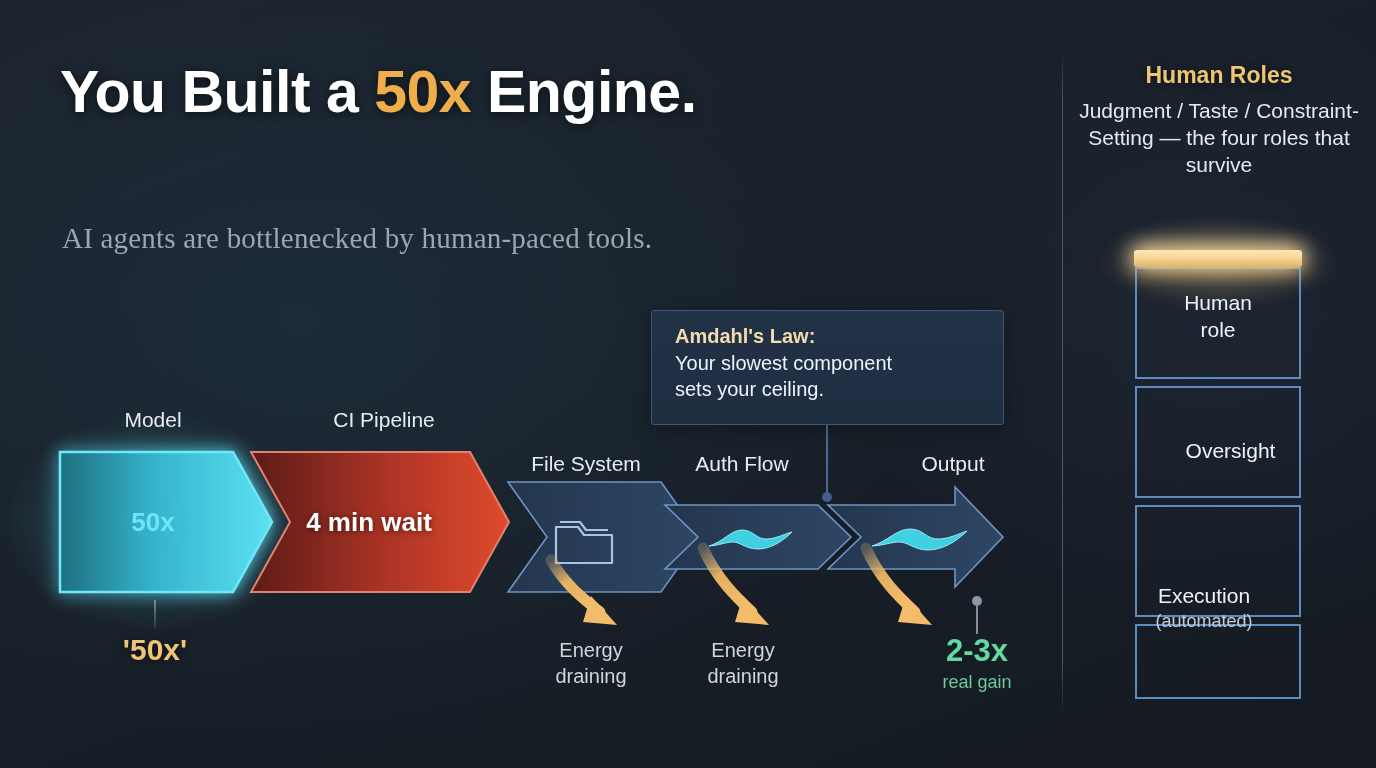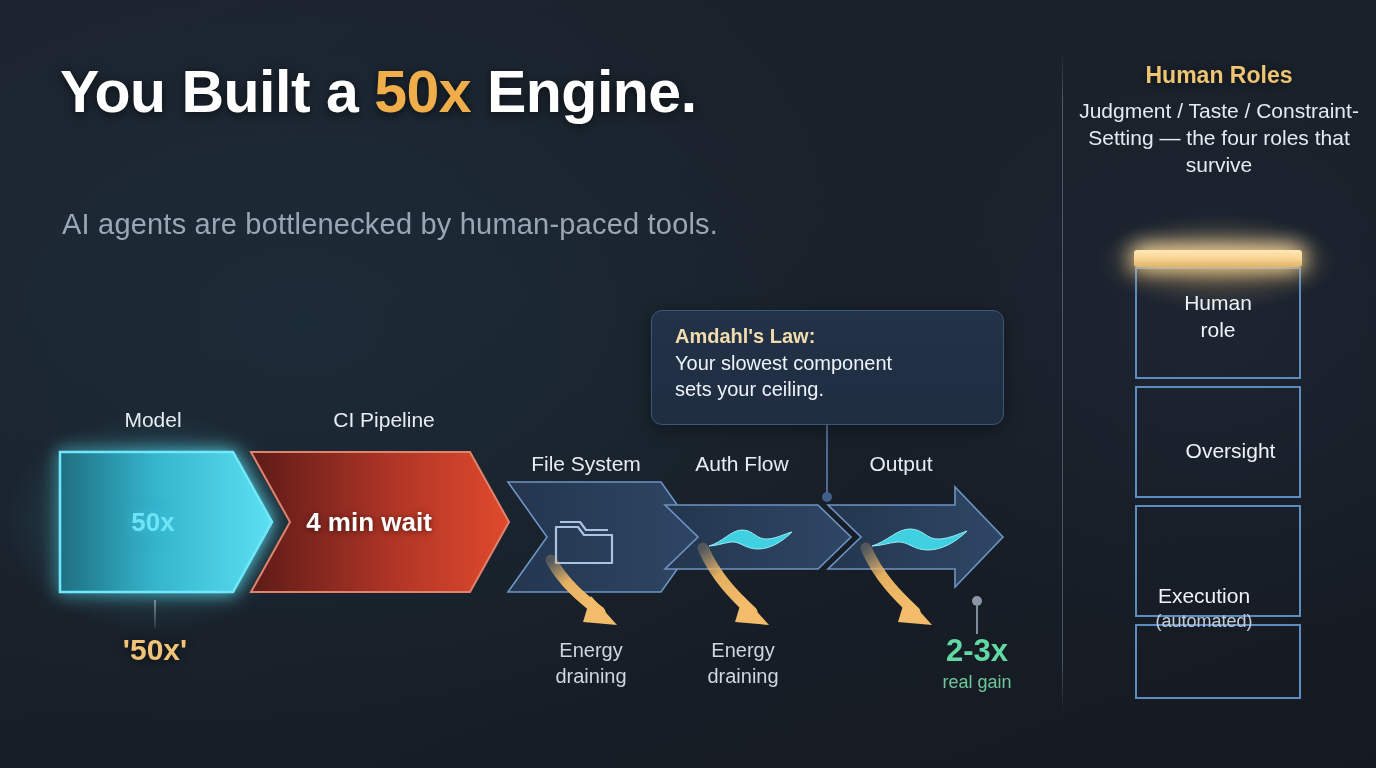--- a/index.html
+++ b/index.html
@@ -30,9 +30,10 @@
   }
   .hl-accent { color:#f0ae4b; }
   .subtitle {
-    position:absolute; left:62px; top:208px;
+    position:absolute; left:62px; top:222px;
     font-size:29px; color:#9aa6b4; letter-spacing:0.2px;
     white-space:nowrap;
+    font-family:Liberation Serif, serif;
   }
 
   

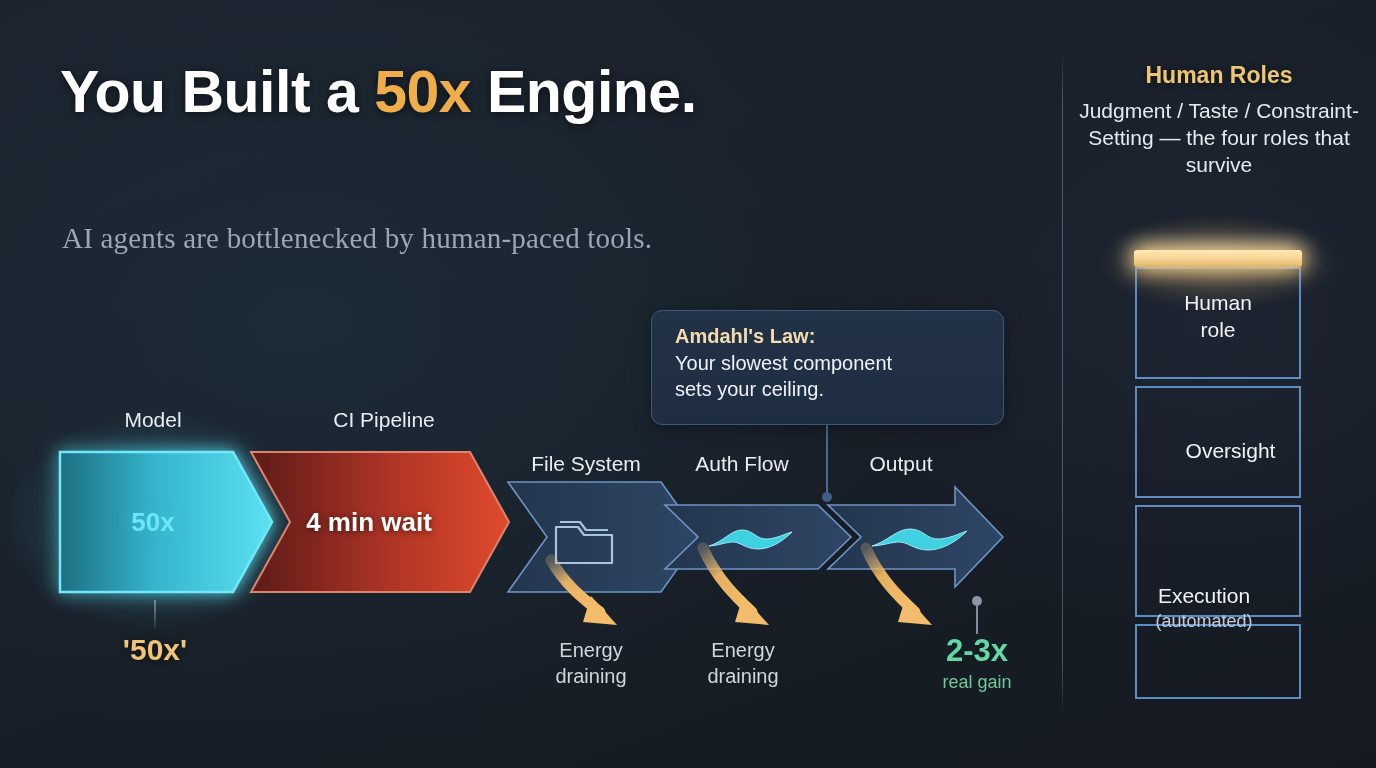--- a/index.html
+++ b/index.html
@@ -81,7 +81,7 @@
   .callout {
     position:absolute; left:651px; top:310px; width:353px; height:115px;
     background:linear-gradient(180deg, #223247 0%, #1f2d41 100%);
-    border:1px solid #3c5878; border-radius:11px;
+    border:1px solid #3c5878; border-radius:3px;
     padding:14px 20px 12px 23px;
     box-shadow:0 4px 18px rgba(0,0,0,0.35);
   }

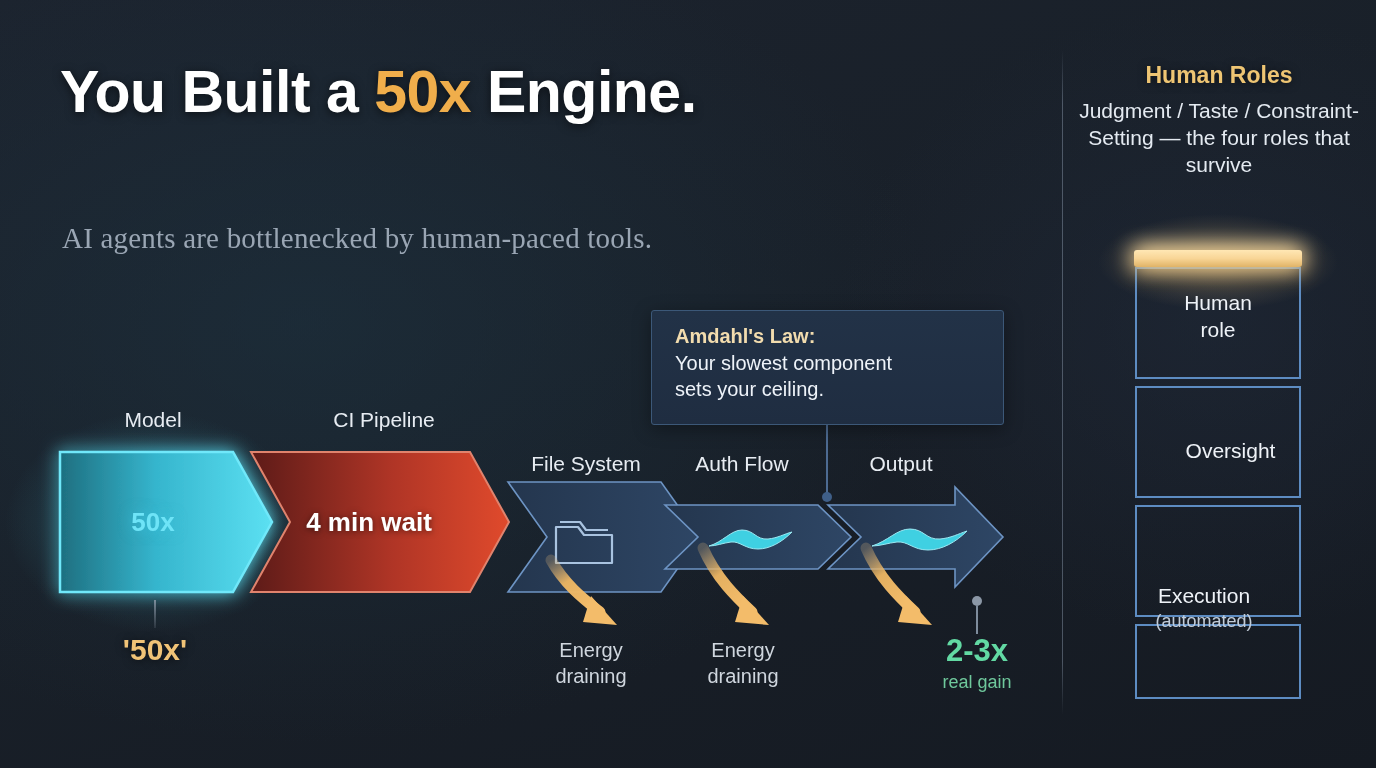--- a/index.html
+++ b/index.html
@@ -257,7 +257,7 @@
   <div class="stage-label" style="left:310px; top:408px; width:148px;">CI Pipeline</div>
   <div class="stage-label" style="left:512px; top:452px; width:148px;">File System</div>
   <div class="stage-label" style="left:668px; top:452px; width:148px;">Auth Flow</div>
-  <div class="stage-label" style="left:827px; top:452px; width:148px;">Output</div>
+  <div class="stage-label" style="left:879px; top:452px; width:148px;">Output</div>
 
   <div class="chev-wrap" style="left:60px; top:452px; width:212px; height:140px;">
     <div class="chev-text cyan">50x</div>

